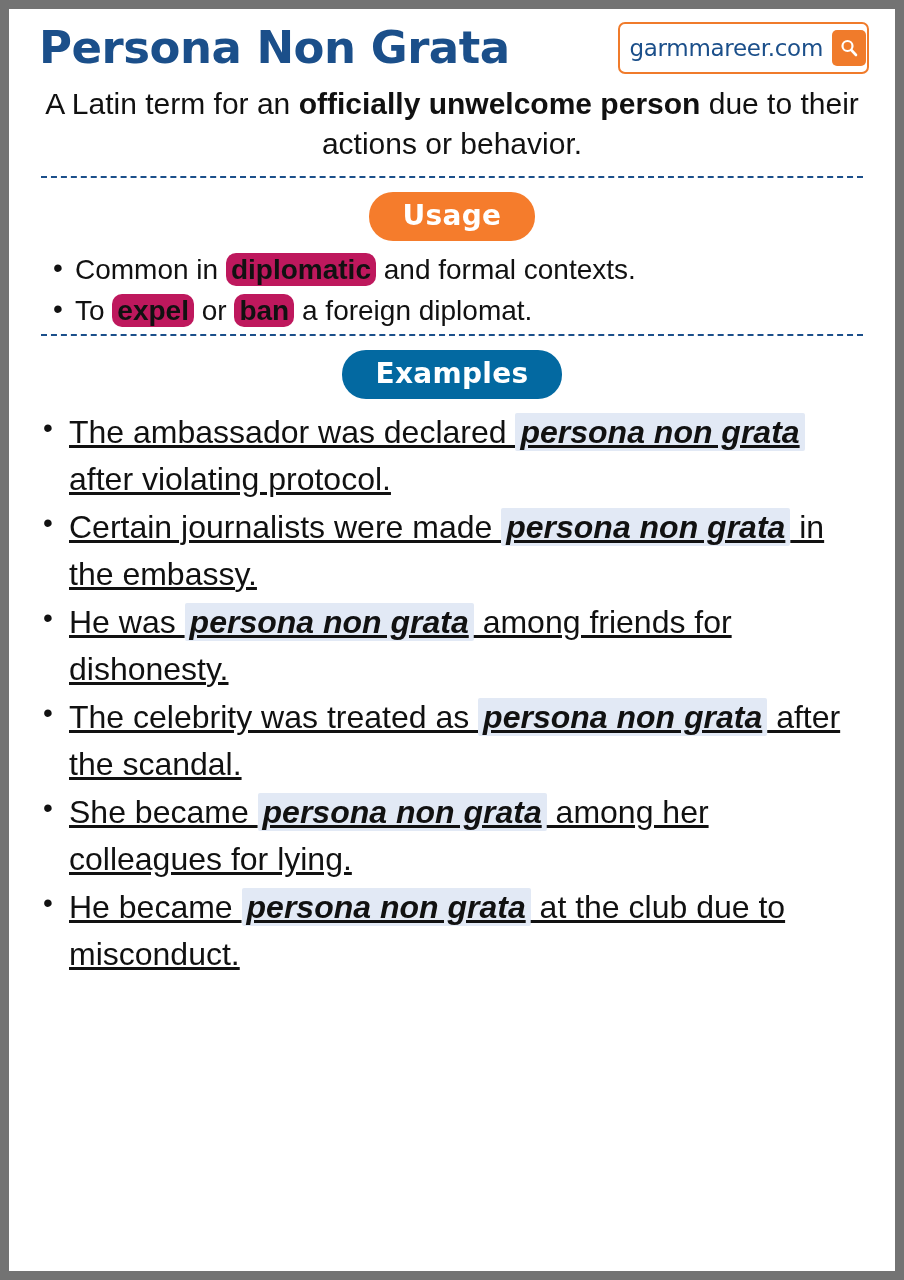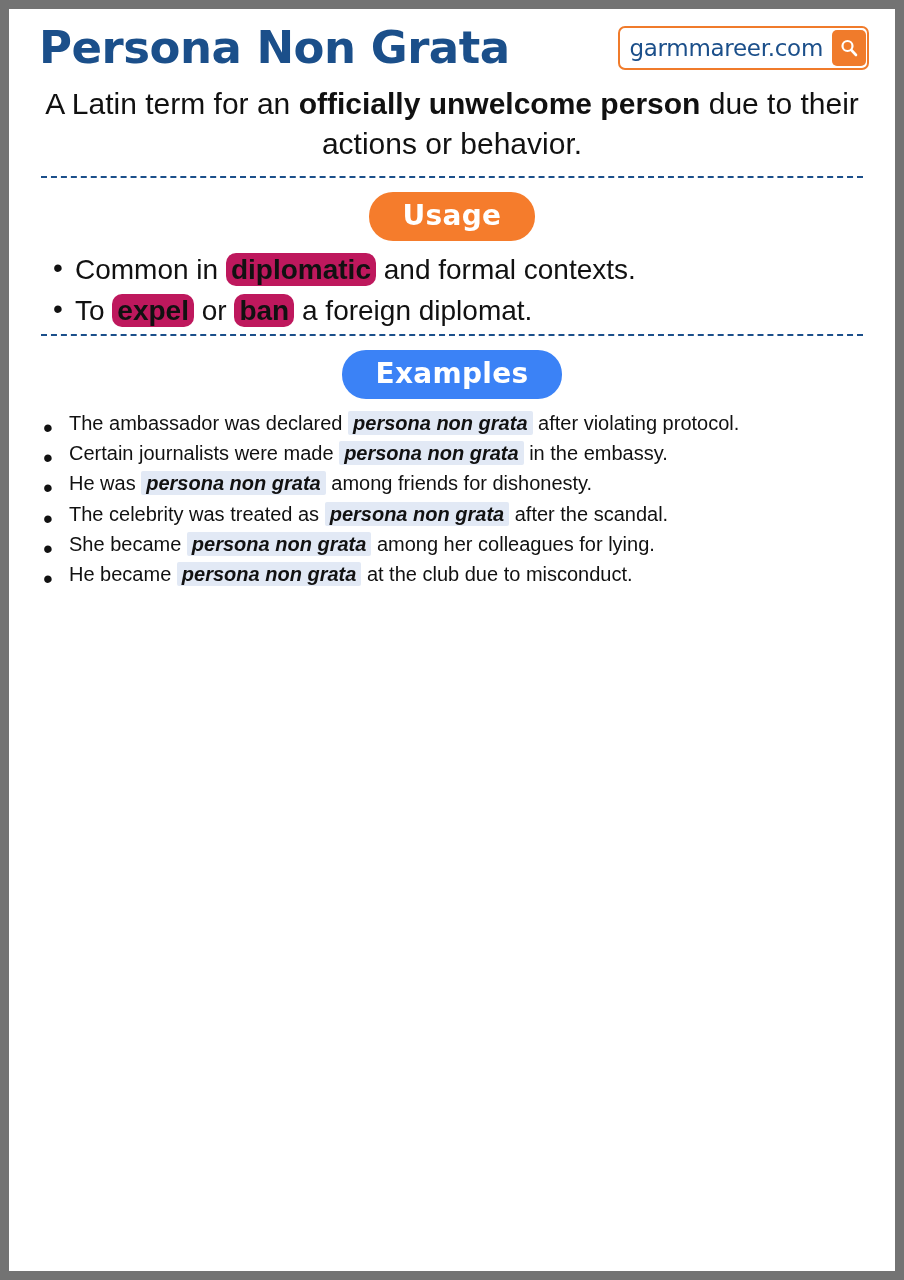--- a/index.html
+++ b/index.html
@@ -41,7 +41,7 @@
     align-items: center;
     border: 2px solid #f07b2b;
     border-radius: 7px;
-    height: 44px;
+    height: 52px;
     padding: 0 0 0 10px;
     background: #ffffff;
   }

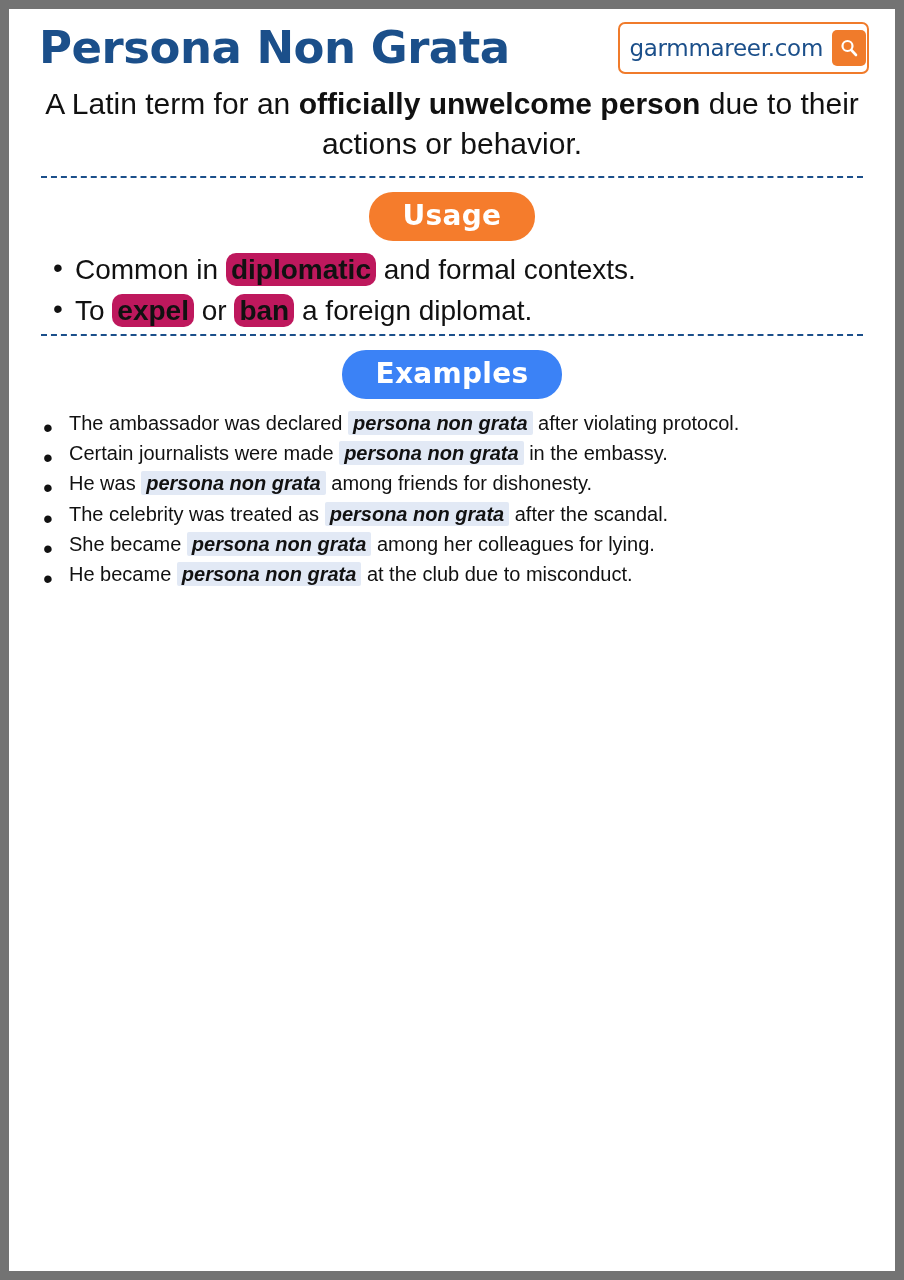--- a/index.html
+++ b/index.html
@@ -94,7 +94,7 @@
     letter-spacing: 0.3px;
   }
   .pill.usage { background: #f57c2c; }
-  .pill.examples { background: #3b82f6; }
+  .pill.examples { background: #0369a1; }
 
   
   ul.items {

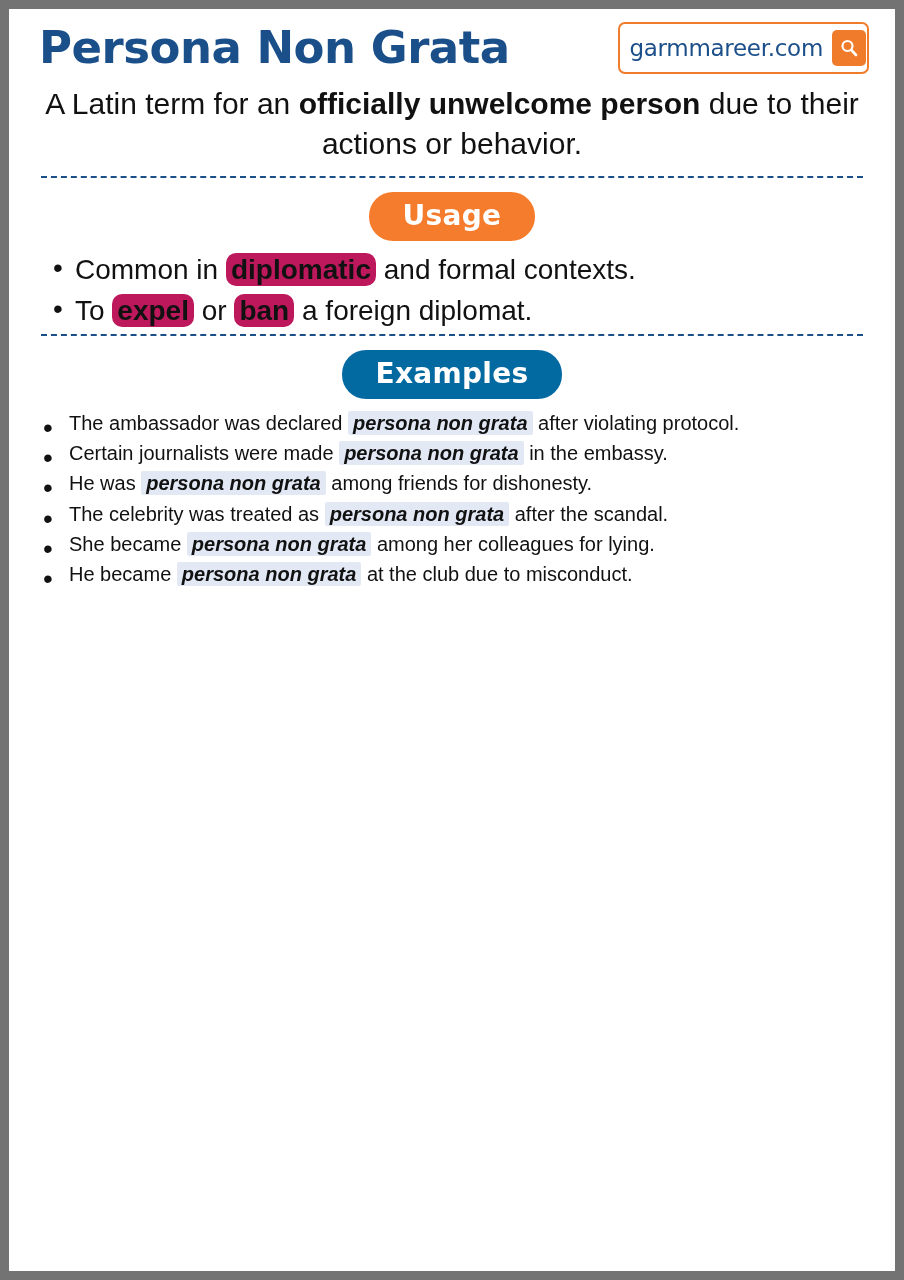--- a/index.html
+++ b/index.html
@@ -130,7 +130,7 @@
     padding: 1px 5px;
     border-radius: 2px;
   }
-  .examples ul.items li { font-size: 20px; line-height: 1.47; margin-bottom: 1px; }
+  .examples ul.items li { font-size: 32px; line-height: 1.47; margin-bottom: 1px; text-decoration: underline; }
   .examples ul.items { padding-left: 6px; }
   .examples ul.items li::before { left: 4px; }
 </style>

